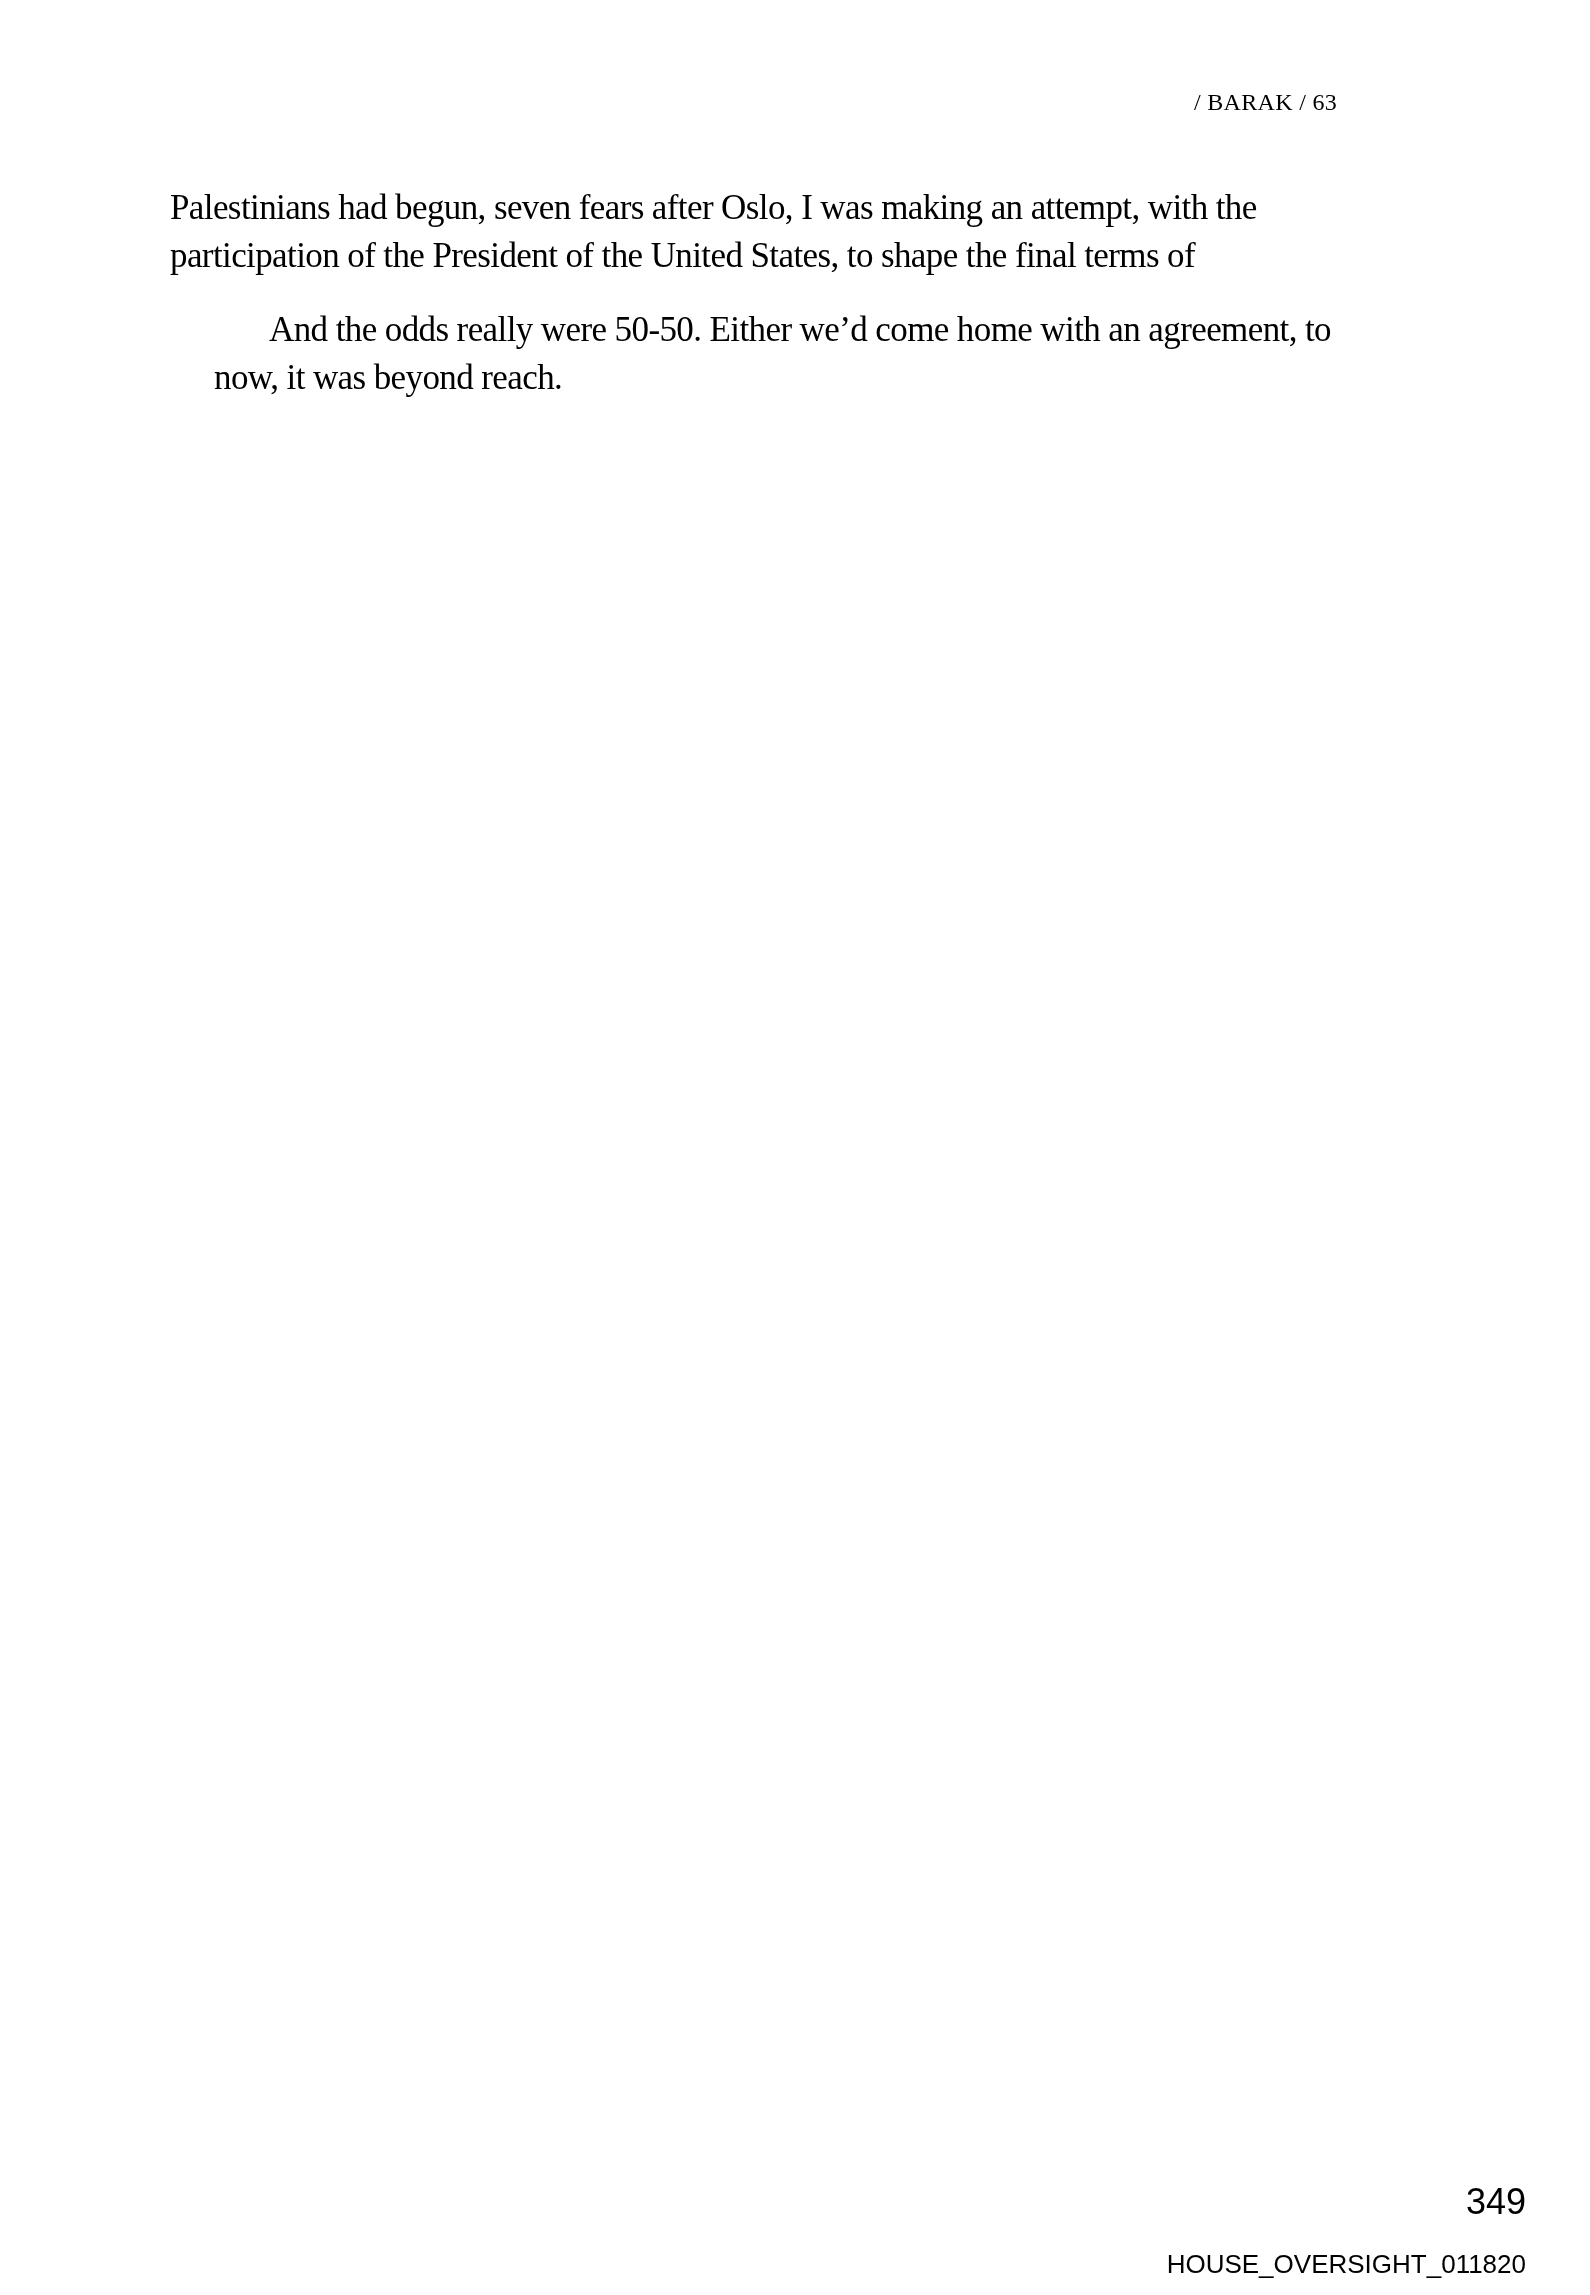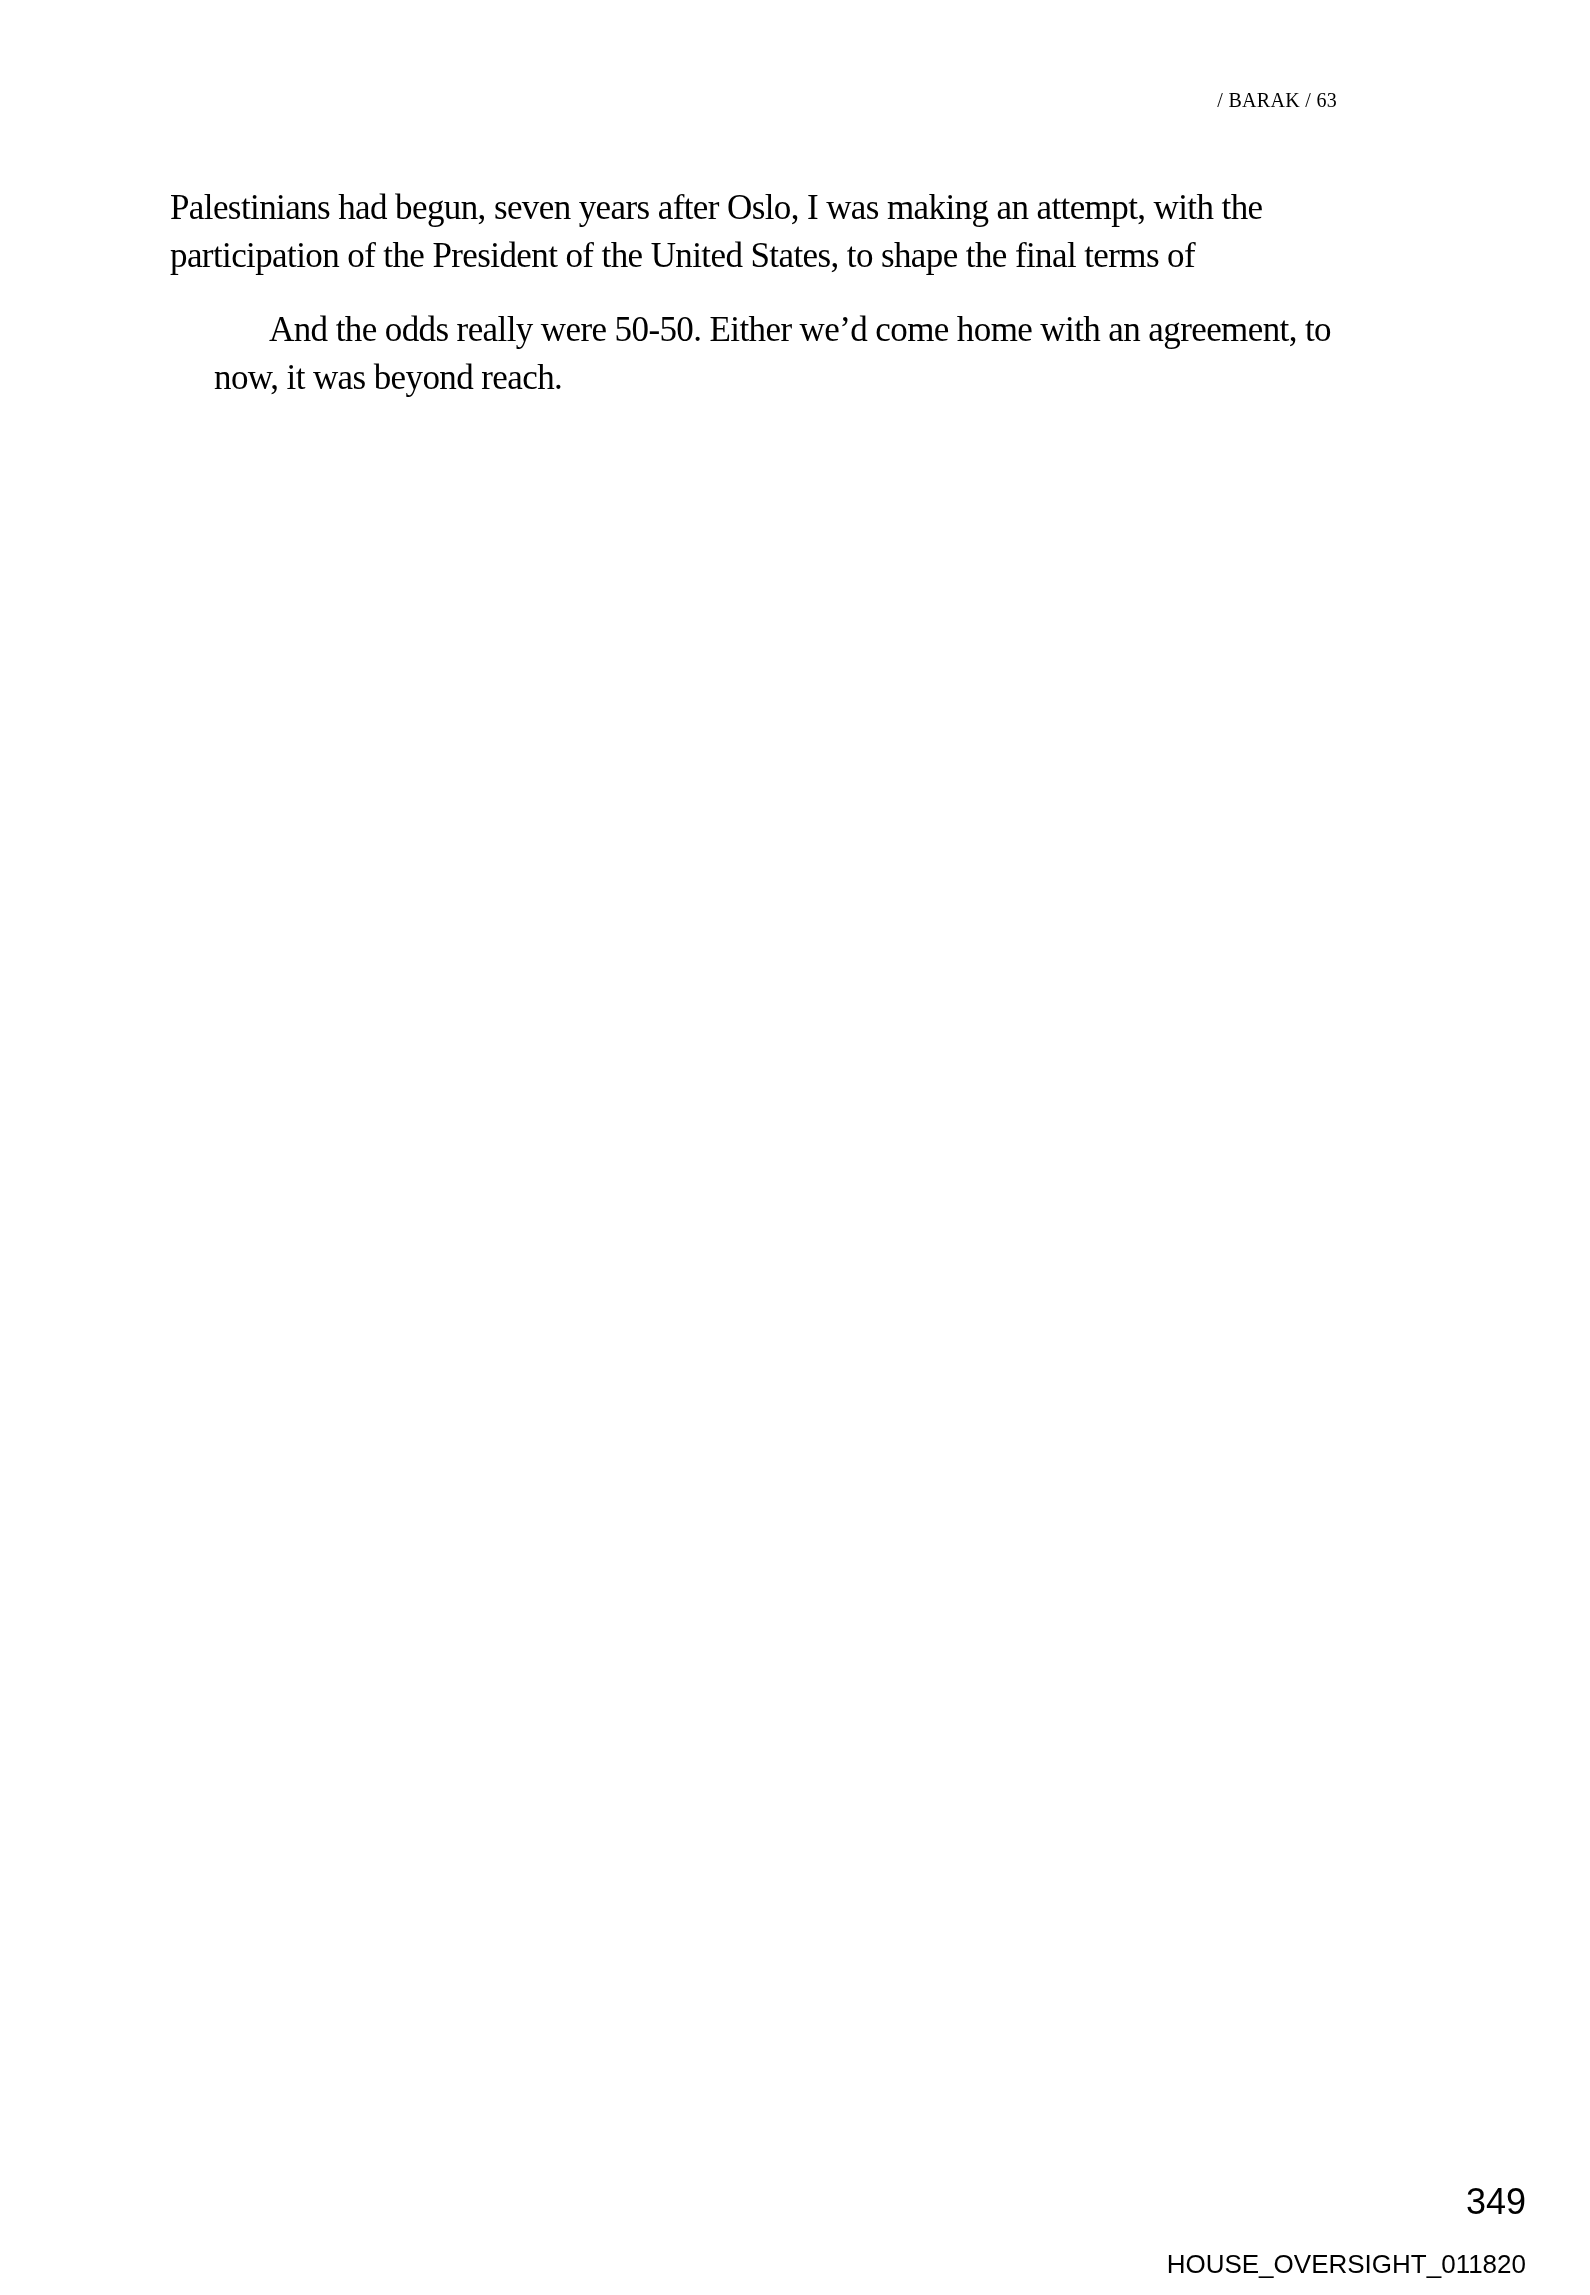--- a/index.html
+++ b/index.html
@@ -17,7 +17,7 @@
     position: absolute;
     top: 89px;
     right: 254px;
-    font-size: 20px;
+    font-size: 24px;
     letter-spacing: 0.3px;
     white-space: nowrap;
   }

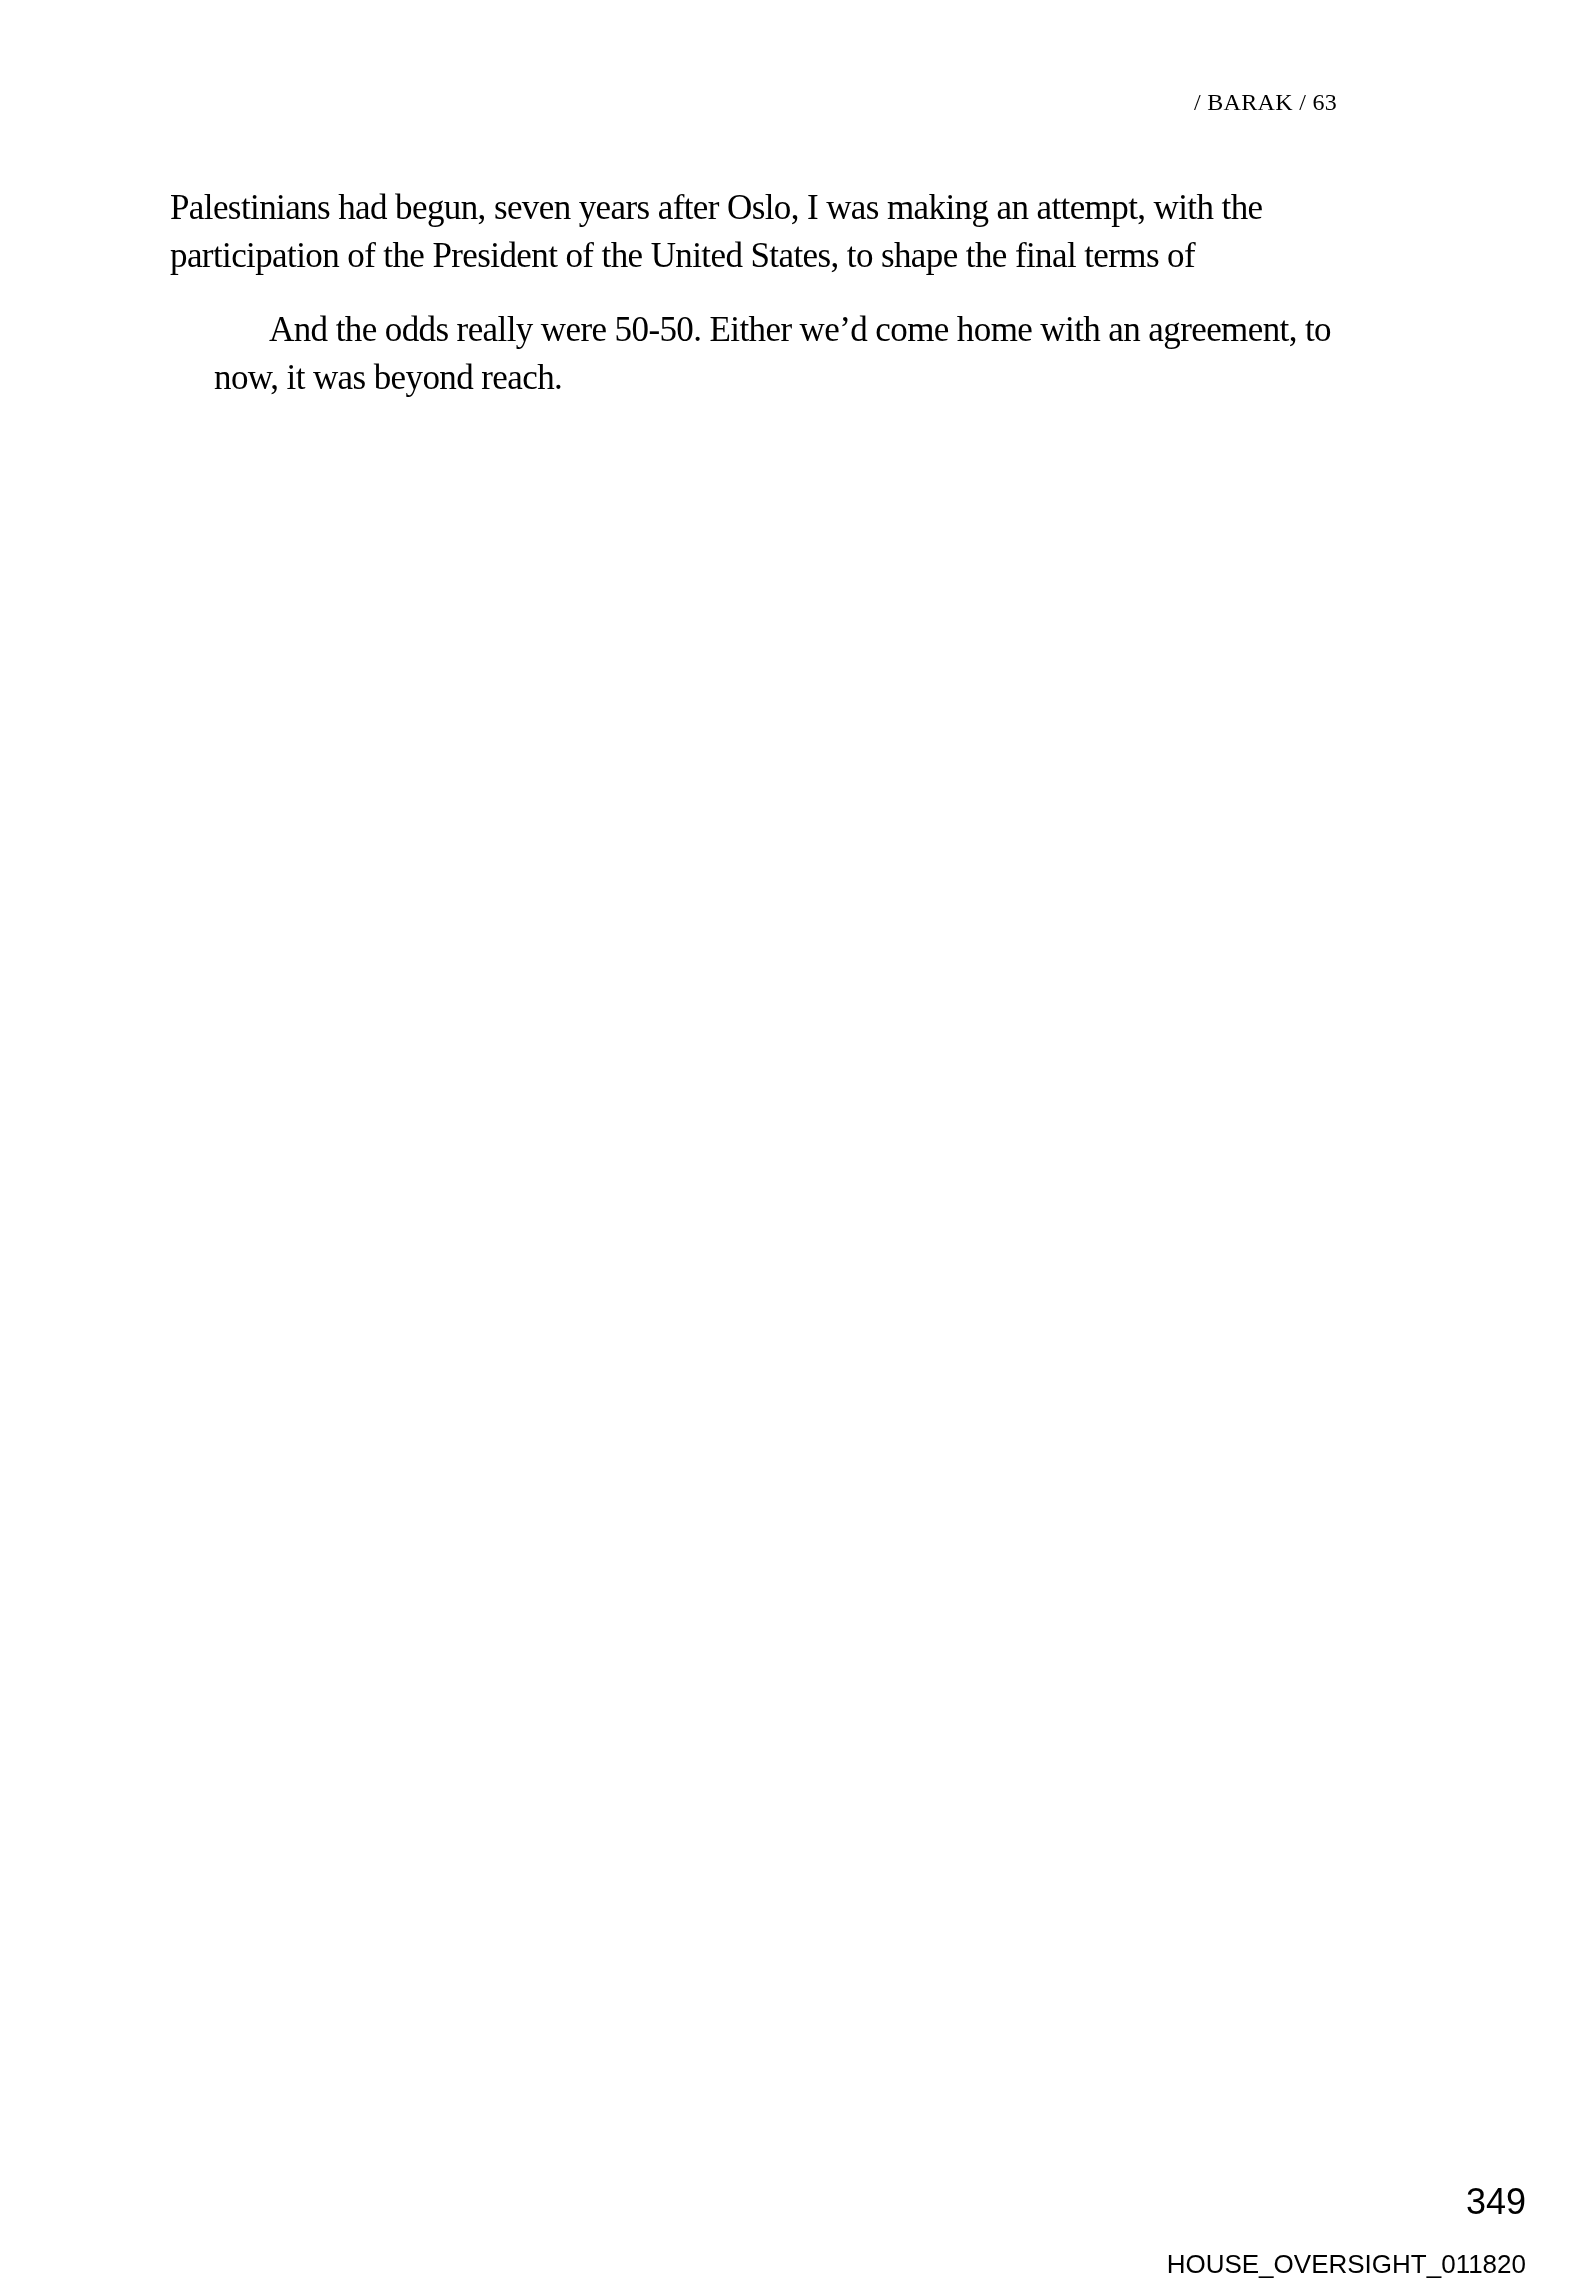--- a/index.html
+++ b/index.html
@@ -64,7 +64,7 @@
   <div class="text-block">
 
     <p class="paragraph">
-      <span class="text-line">Palestinians had begun, seven years after Oslo, I was making an attempt, with the</span>
+      <span class="text-line">Palestinians had begun, seven fears after Oslo, I was making an attempt, with the</span>
       <span class="text-line">participation of the President of the United States, to shape the final terms of</span>
     </p>
 

